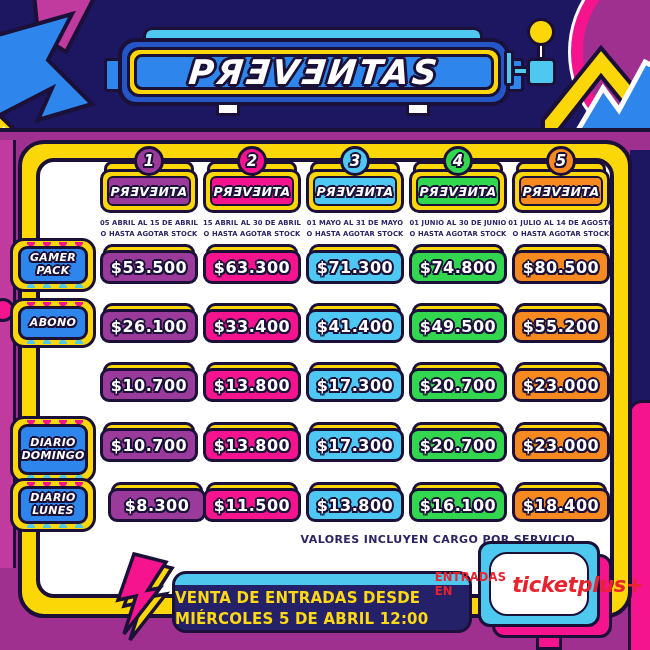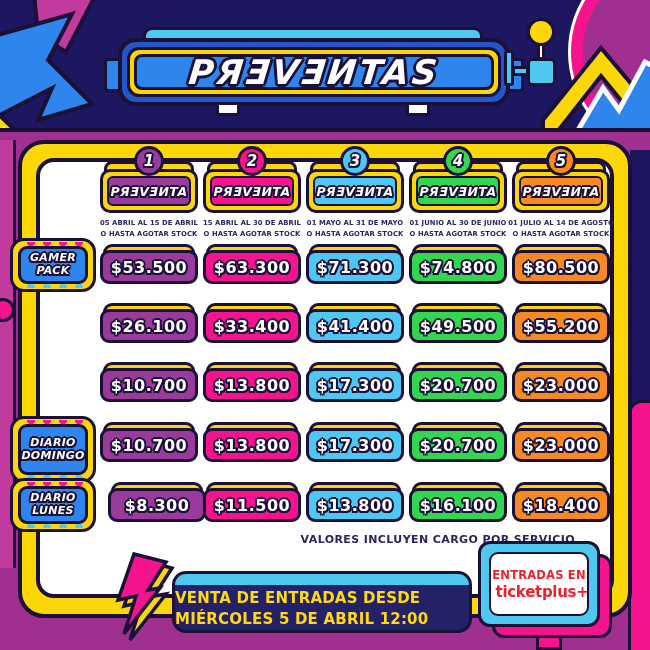--- a/index.html
+++ b/index.html
@@ -233,6 +233,9 @@
   <div class="abs row-badge" style="top:238px;height:54px">
       <div class="row-inner o1">GAMER PACK</div>
     </div>
+  <div class="abs row-badge" style="top:298px;height:50px">
+      <div class="row-inner o1">ABONO</div>
+    </div>
   <div class="abs row-badge" style="top:416px;height:67px">
       <div class="row-inner o1">DIARIO DOMINGO</div>
     </div>

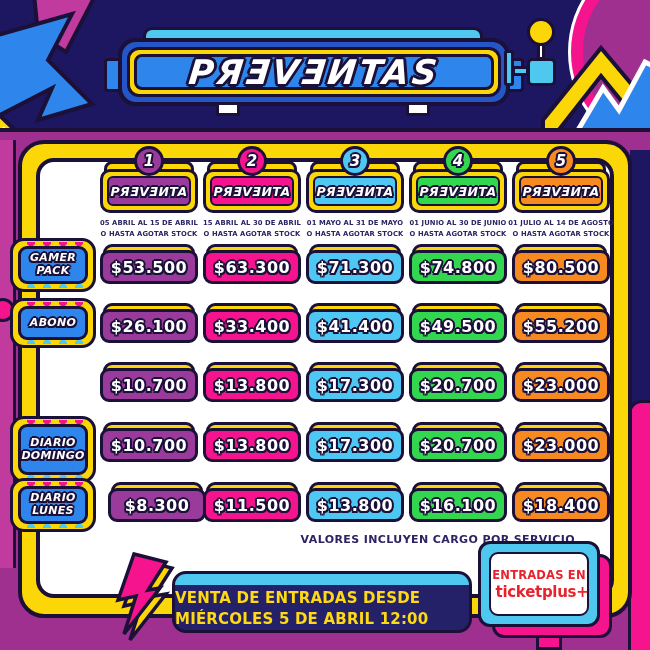--- a/index.html
+++ b/index.html
@@ -113,8 +113,8 @@
     border:3px solid var(--dark);border-radius:12px;z-index:5;}
   .sign-front{left:478px;top:541px;width:122px;height:86px;background:var(--cyan);
     border:3.5px solid var(--dark);border-radius:12px;padding:8px;z-index:6;}
-  .sign-white{width:100%;height:100%;background:#fff;border:2.5px solid var(--dark);border-radius:9px;
-    display:flex;flex-direction:column;align-items:center;justify-content:center;}
+  .sign-white{width:100%;height:100%;background:#fff;border:2.5px solid var(--dark);border-radius:18px;
+    display:flex;align-items:center;justify-content:center;}
   .sign-line1{color:var(--red);font-weight:bold;font-size:11.5px;letter-spacing:0.2px;}
   .sign-brand{color:var(--red);font-weight:bold;font-size:15px;letter-spacing:-0.3px;margin-top:1px;margin-left:6px;}
 </style>

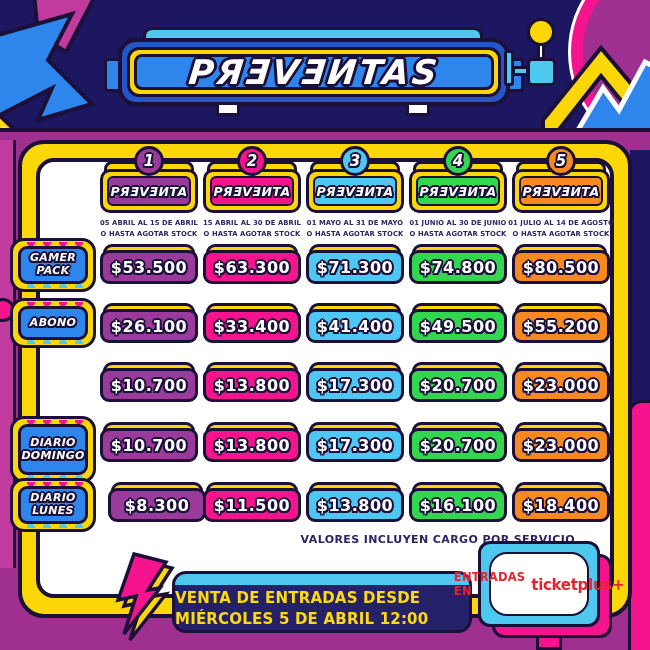--- a/index.html
+++ b/index.html
@@ -116,7 +116,7 @@
   .sign-white{width:100%;height:100%;background:#fff;border:2.5px solid var(--dark);border-radius:18px;
     display:flex;align-items:center;justify-content:center;}
   .sign-line1{color:var(--red);font-weight:bold;font-size:11.5px;letter-spacing:0.2px;}
-  .sign-brand{color:var(--red);font-weight:bold;font-size:15px;letter-spacing:-0.3px;margin-top:1px;margin-left:6px;}
+  .sign-brand{color:var(--red);font-weight:bold;font-style:italic;font-size:21px;letter-spacing:-0.3px;margin-top:1px;margin-left:6px;}
 </style>
 </head>
 <body>

